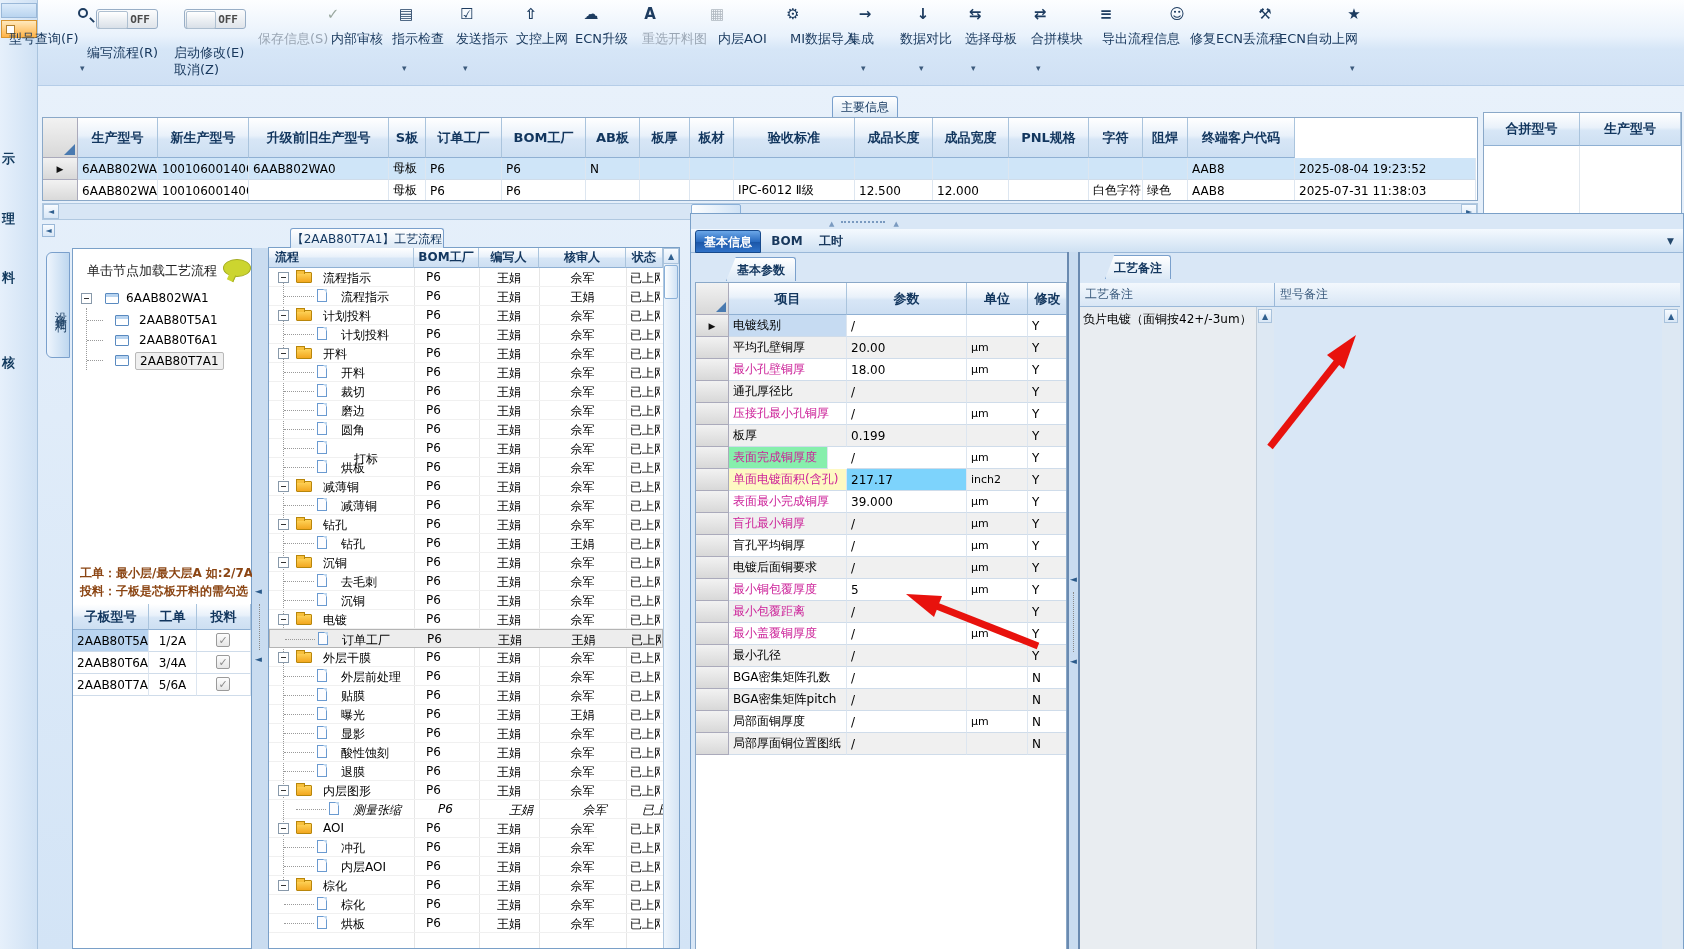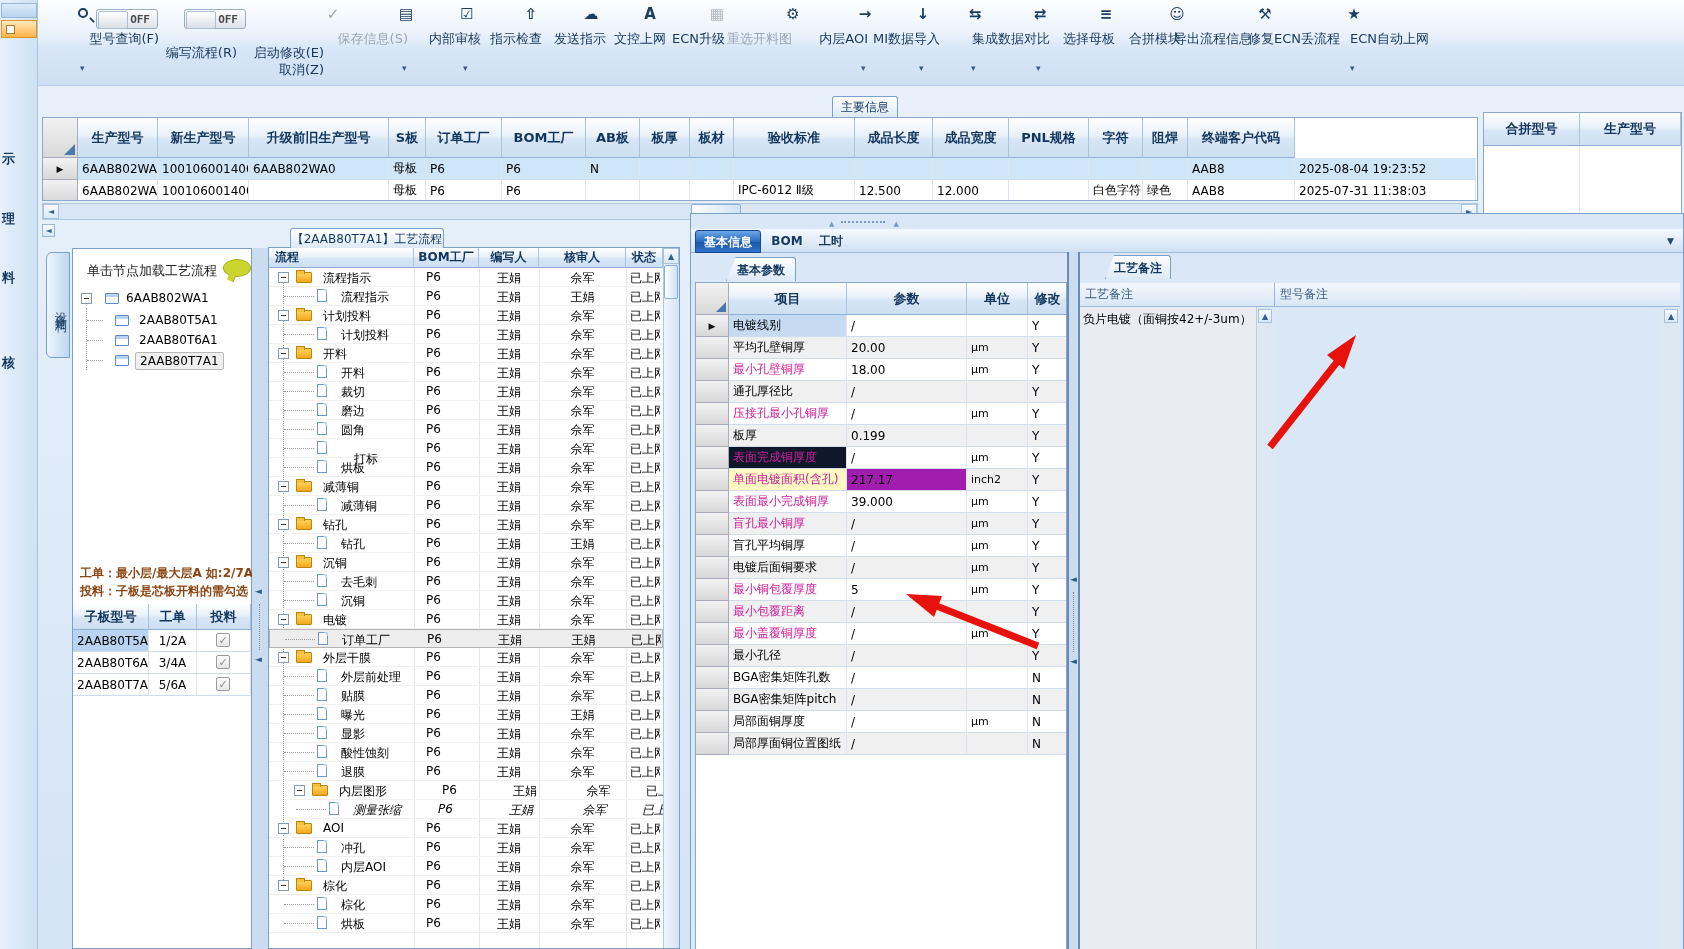--- a/index.html
+++ b/index.html
@@ -14,7 +14,7 @@
   .toolbar{left:38px;top:0;width:1646px;height:86px;
     background:linear-gradient(#fdfeff,#e9f2fc 42%,#d6e6f7 58%,#cfe0f4);
     border-bottom:1px solid #b5cde8;}
-  .tlabel{position:absolute;width:150px;text-align:right;font-size:13px;color:#17375c;white-space:nowrap;}
+  .tlabel{position:absolute;width:150px;text-align:left;font-size:13px;color:#17375c;white-space:nowrap;}
   .ticon{position:absolute;width:24px;text-align:center;font-size:15px;color:#1d3c60;font-weight:bold;}
   .tdrop{position:absolute;font-size:9px;color:#3c5a7c;}
   .toggle{position:absolute;width:62px;height:20px;border:1px solid #98aec6;border-radius:3px;

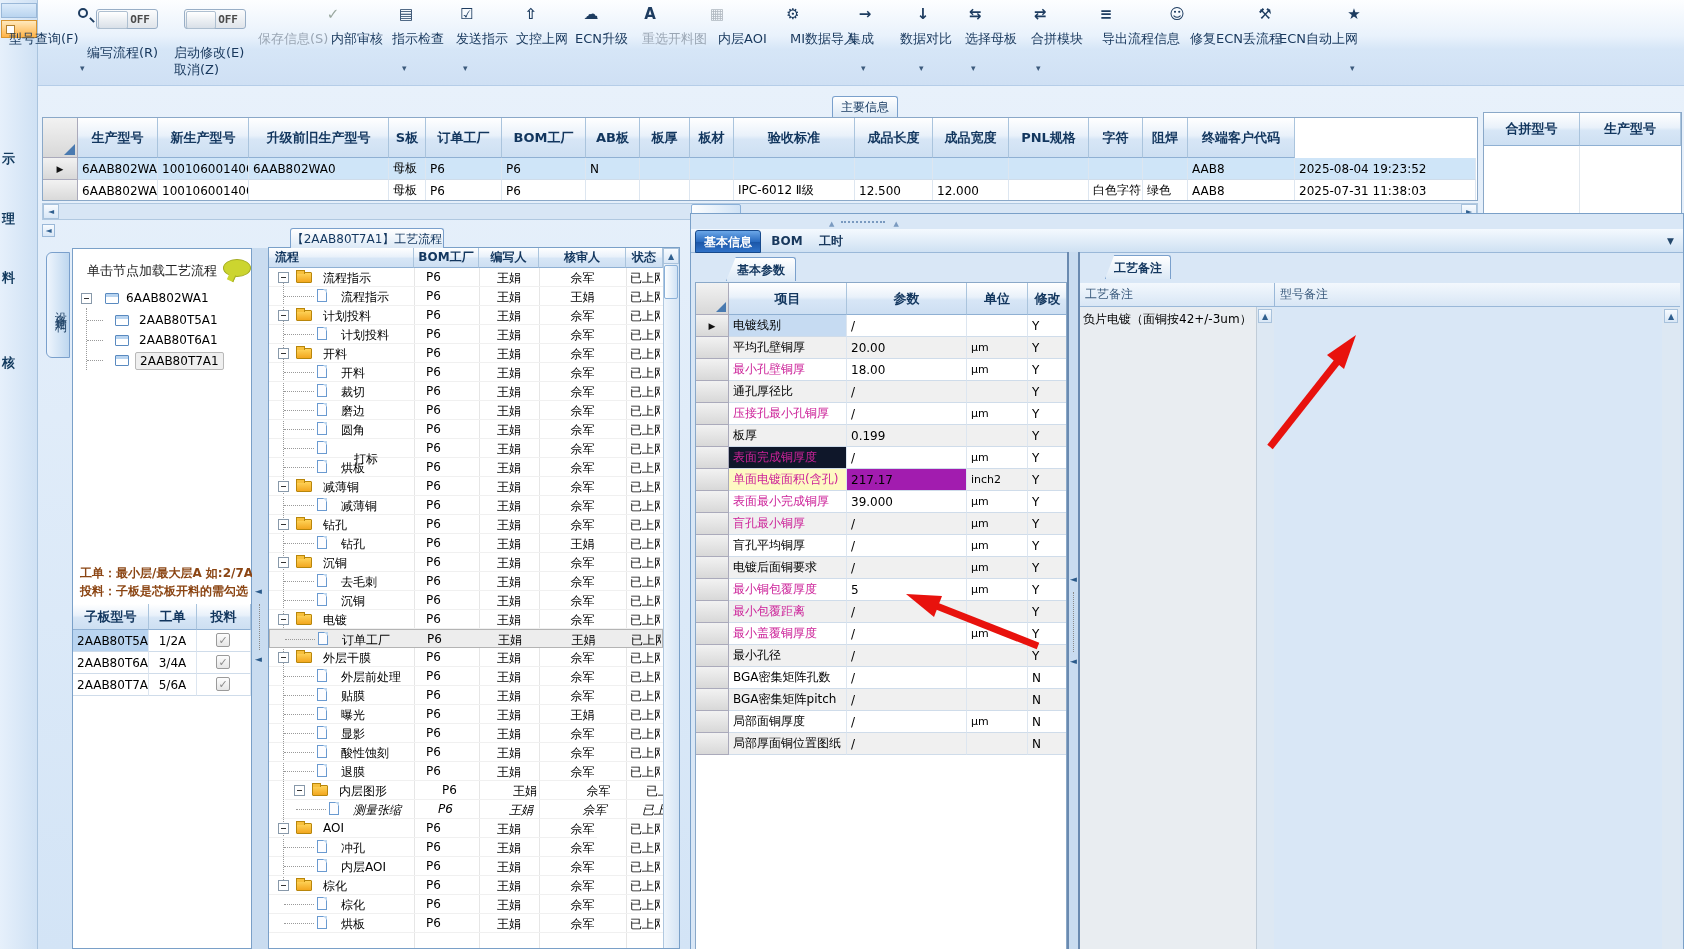--- a/index.html
+++ b/index.html
@@ -797,7 +797,7 @@
       <div class="dcell" style="position: absolute; box-sizing: border-box; left: 271px; top: 142px; width: 61px; height: 22px; background: rgb(240, 240, 240); font-size: 11px;"></div>
       <div class="dcell" style="position: absolute; box-sizing: border-box; left: 332px; top: 142px; width: 40px; height: 22px; background: rgb(240, 240, 240);">Y</div>
       <div class="selcol" style="position: absolute; box-sizing: border-box; left: 0px; top: 164px; width: 33px; height: 22px; display: flex; align-items: center; justify-content: center; font-size: 9px; color: rgb(17, 17, 17);"></div>
-      <div class="dcell" style="position: absolute; box-sizing: border-box; left: 33px; top: 164px; width: 118px; height: 22px; background: #0f172a; color: rgb(204, 34, 153); text-align: right;">表面完成铜厚度</div>
+      <div class="dcell" style="position: absolute; box-sizing: border-box; left: 33px; top: 164px; width: 99px; height: 22px; background: #86efac; color: rgb(204, 34, 153); text-align: right;">表面完成铜厚度</div>
       <div class="dcell" style="position: absolute; box-sizing: border-box; left: 151px; top: 164px; width: 120px; height: 22px; background: rgb(255, 255, 255);">/</div>
       <div class="dcell" style="position: absolute; box-sizing: border-box; left: 271px; top: 164px; width: 61px; height: 22px; background: rgb(255, 255, 255); font-size: 11px;">μm</div>
       <div class="dcell" style="position: absolute; box-sizing: border-box; left: 332px; top: 164px; width: 40px; height: 22px; background: rgb(255, 255, 255);">Y</div>

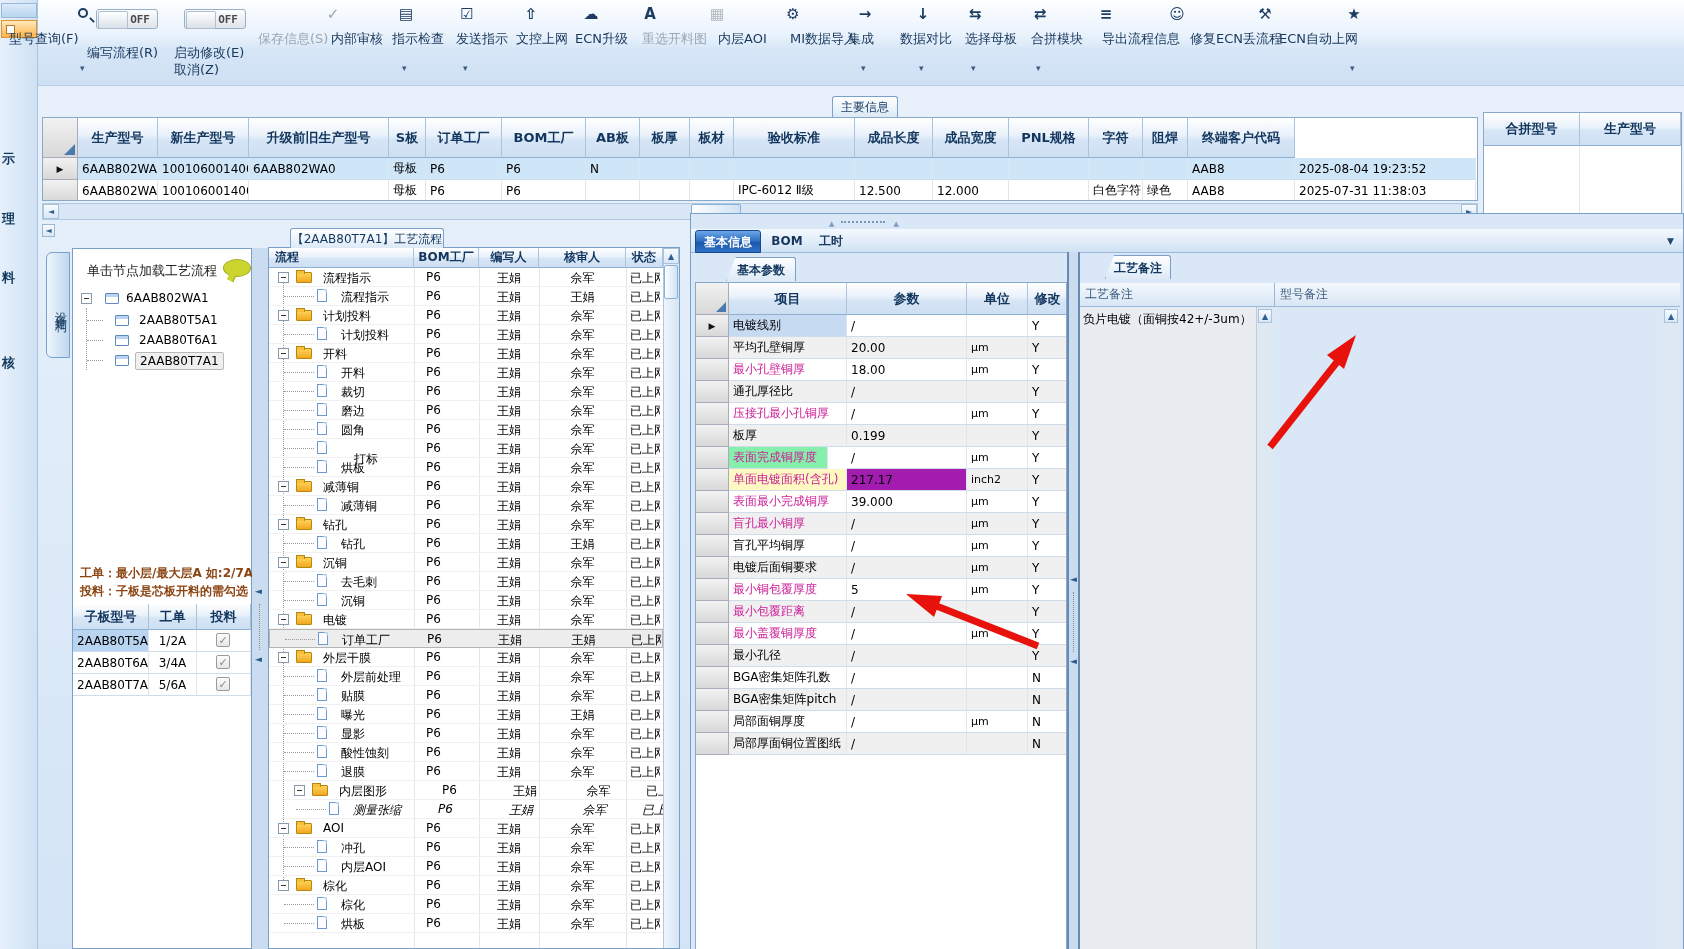--- a/index.html
+++ b/index.html
@@ -803,7 +803,7 @@
       <div class="dcell" style="position: absolute; box-sizing: border-box; left: 332px; top: 164px; width: 40px; height: 22px; background: rgb(255, 255, 255);">Y</div>
       <div class="selcol" style="position: absolute; box-sizing: border-box; left: 0px; top: 186px; width: 33px; height: 22px; display: flex; align-items: center; justify-content: center; font-size: 9px; color: rgb(17, 17, 17);"></div>
       <div class="dcell" style="position: absolute; box-sizing: border-box; left: 33px; top: 186px; width: 118px; height: 22px; background: #fef9c3; color: rgb(204, 34, 153);">单面电镀面积(含孔)</div>
-      <div class="dcell" style="position: absolute; box-sizing: border-box; left: 151px; top: 186px; width: 120px; height: 22px; background: #a21caf;">217.17</div>
+      <div class="dcell" style="position: absolute; box-sizing: border-box; left: 151px; top: 186px; width: 120px; height: 22px; background: #7dd3fc;">217.17</div>
       <div class="dcell" style="position: absolute; box-sizing: border-box; left: 271px; top: 186px; width: 61px; height: 22px; background: rgb(240, 240, 240); font-size: 11px;">inch2</div>
       <div class="dcell" style="position: absolute; box-sizing: border-box; left: 332px; top: 186px; width: 40px; height: 22px; background: rgb(240, 240, 240);">Y</div>
       <div class="selcol" style="position: absolute; box-sizing: border-box; left: 0px; top: 208px; width: 33px; height: 22px; display: flex; align-items: center; justify-content: center; font-size: 9px; color: rgb(17, 17, 17);"></div>

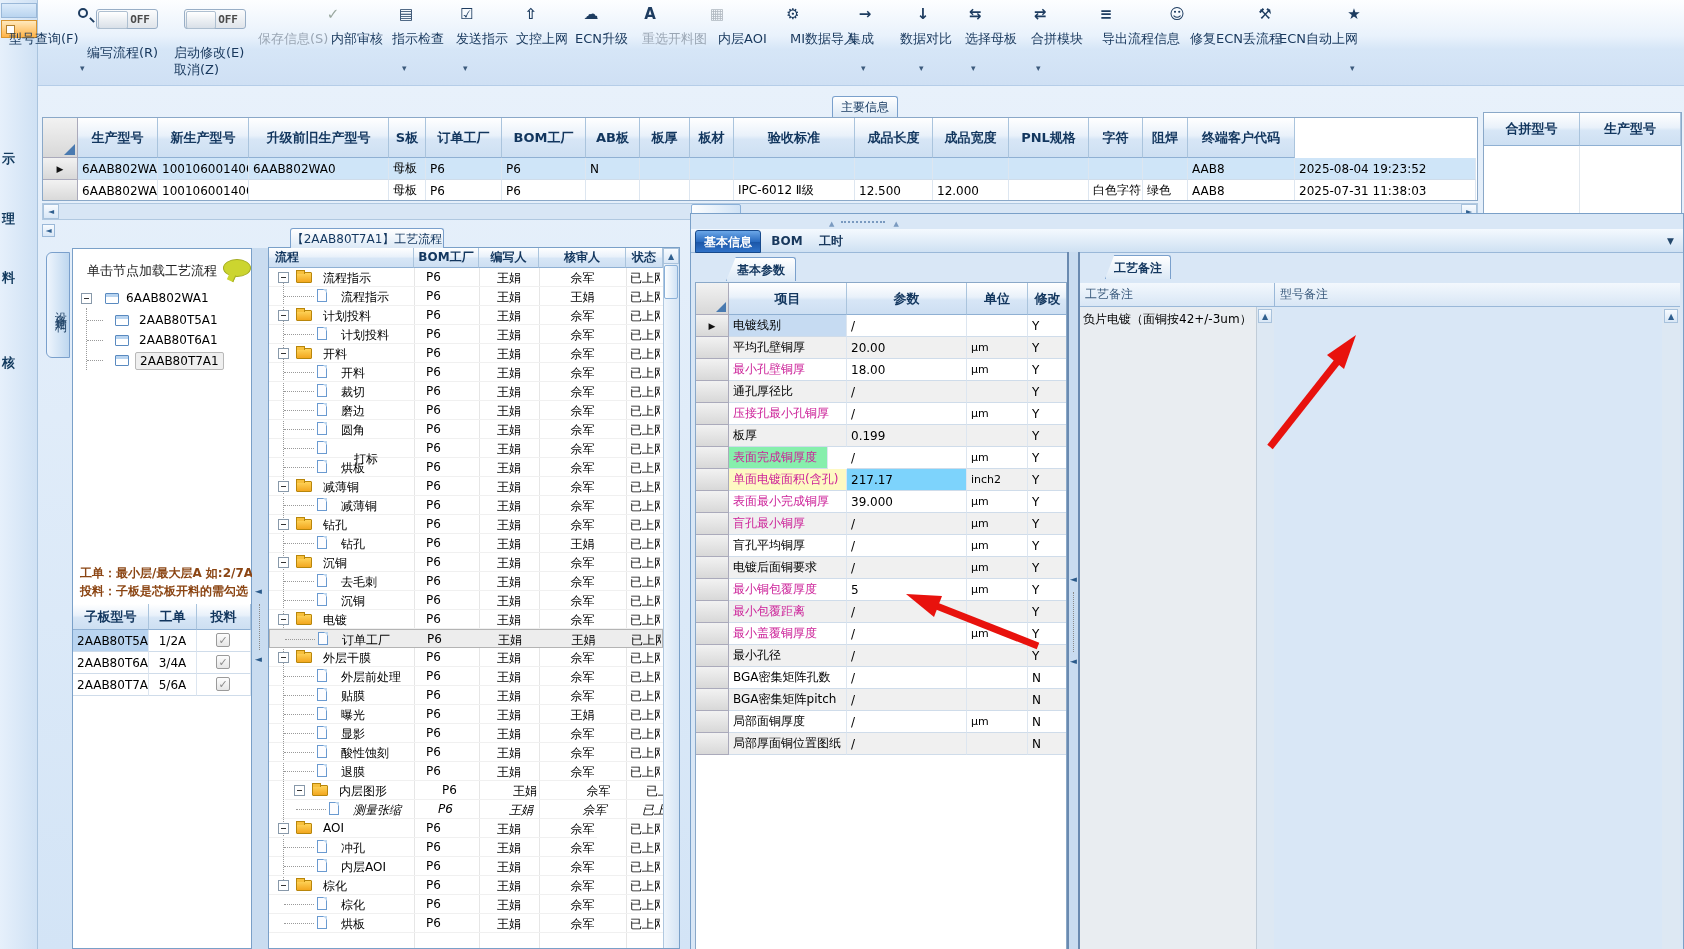--- a/index.html
+++ b/index.html
@@ -641,7 +641,7 @@
         <div style="position: absolute; box-sizing: border-box; left: 270px; top: 2px; width: 87px; text-align: center; font-size: 12px;">佘军</div>
         <div style="position: absolute; box-sizing: border-box; left: 361px; top: 2px; width: 30px; overflow: hidden; white-space: nowrap; font-size: 12px;">已上网</div>
       </div>
-      <div style="position: absolute; box-sizing: border-box; left: 16px; top: 533px; width: 394px; height: 19px; border-bottom: 1px solid rgb(240, 240, 240);">
+      <div style="position: absolute; box-sizing: border-box; left: 0px; top: 533px; width: 394px; height: 19px; border-bottom: 1px solid rgb(240, 240, 240);">
         <div class="expander" style="position: absolute; box-sizing: border-box; left: 9px; top: 4px;">
           <i></i>
         </div>

